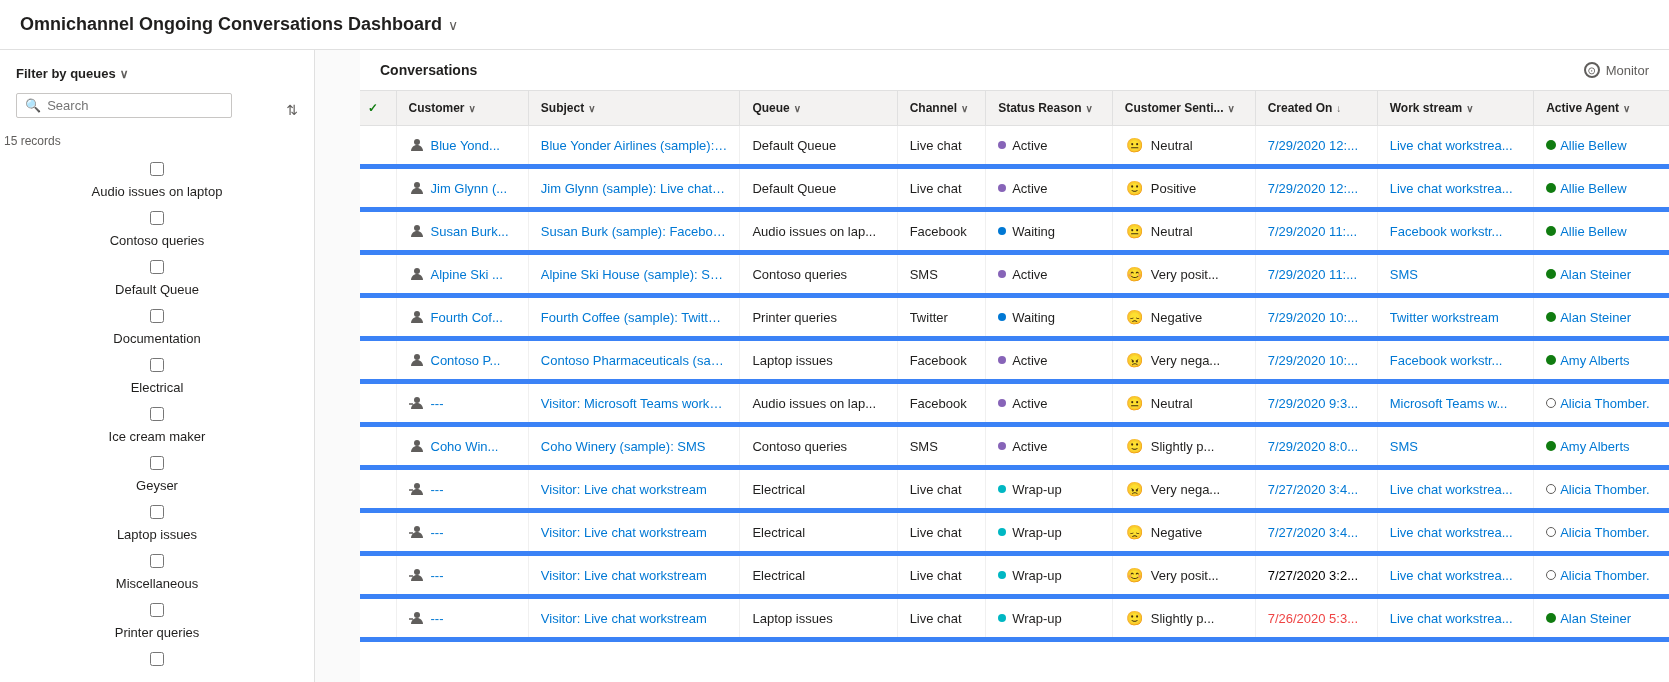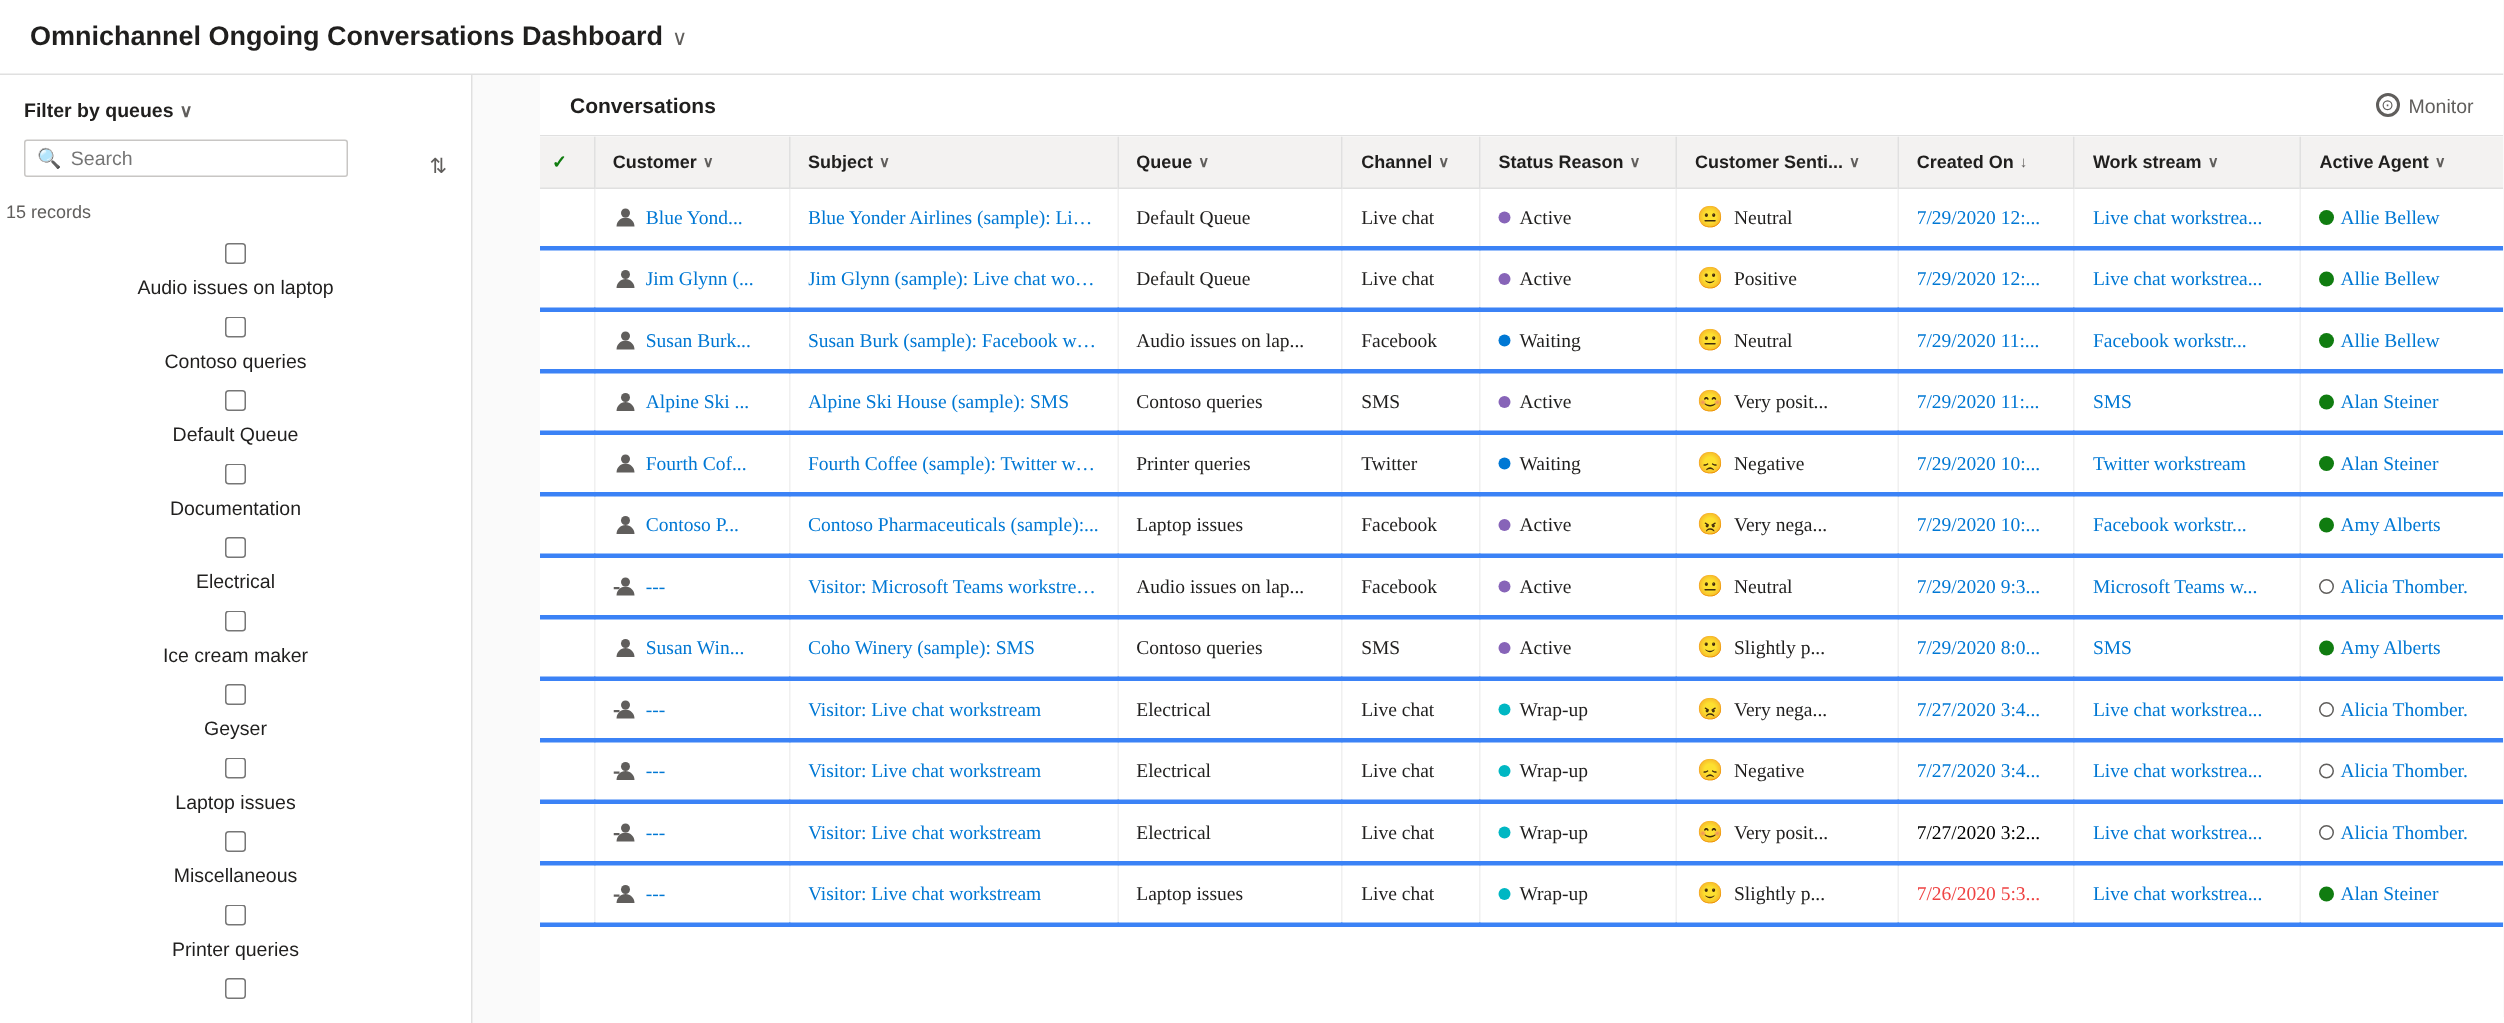--- a/index.html
+++ b/index.html
@@ -200,9 +200,8 @@
       padding: 10px 8px;
     }
     tbody tr {
-      border-bottom: 3px solid #3b82f6;
+      border-bottom: 5px solid #3b82f6;
       background: #fff;
-      font-family: Liberation Serif, serif;
     }
     td {
       padding: 9px 12px;

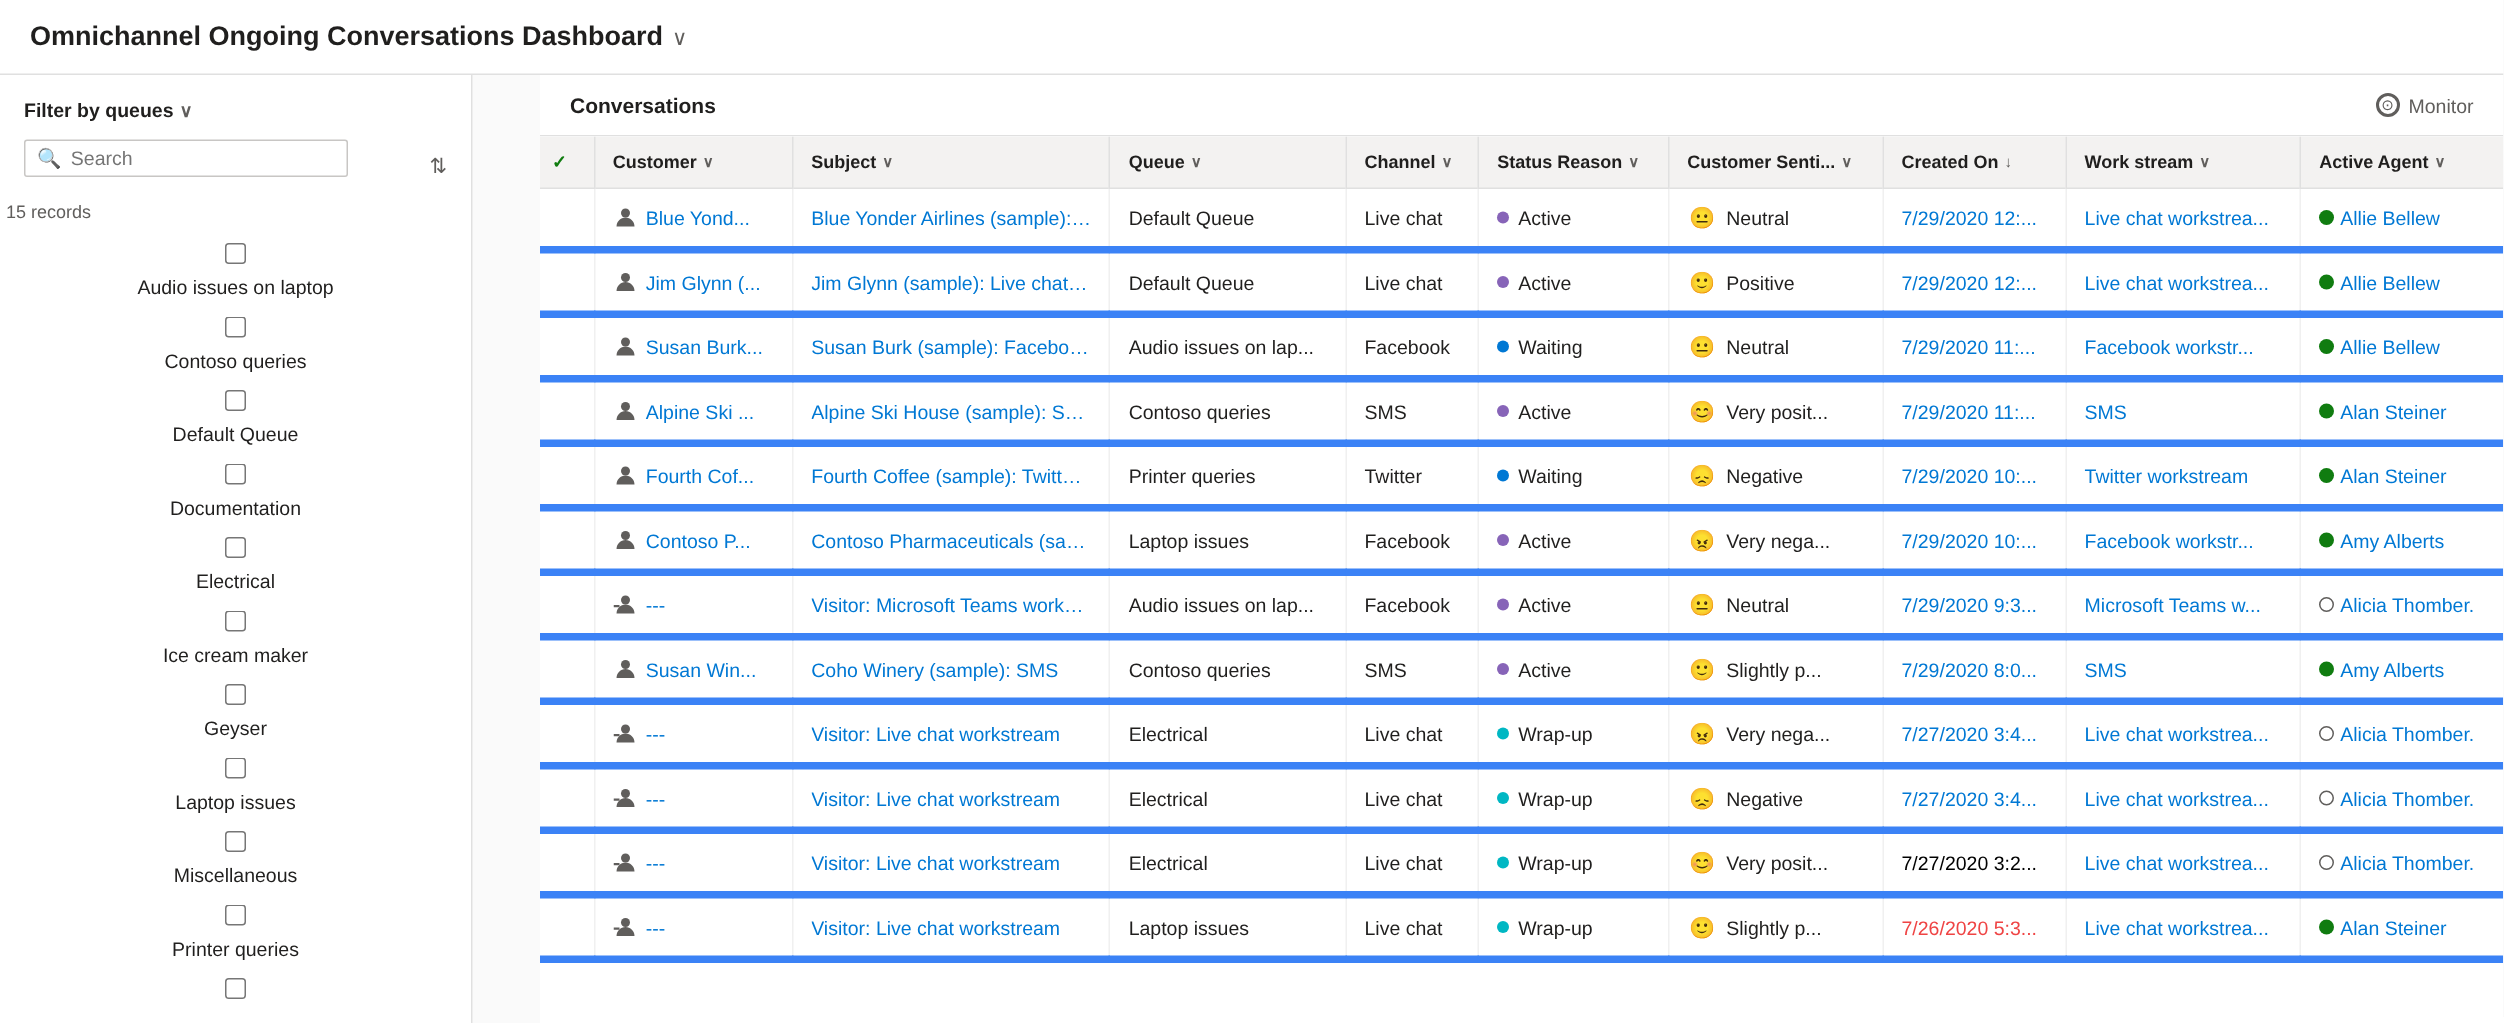--- a/index.html
+++ b/index.html
@@ -678,7 +678,7 @@
                       <circle cx="8" cy="5" r="3"></circle>
                       <path d="M2 14c0-3.3 2.7-6 6-6s6 2.7 6 6H2z"></path>
                     </svg>
-                    <span>Susan Win...</span>
+                    <span>Coho Win...</span>
                   </span>
                 </td>
                 <td style="max-width: 200px;">

